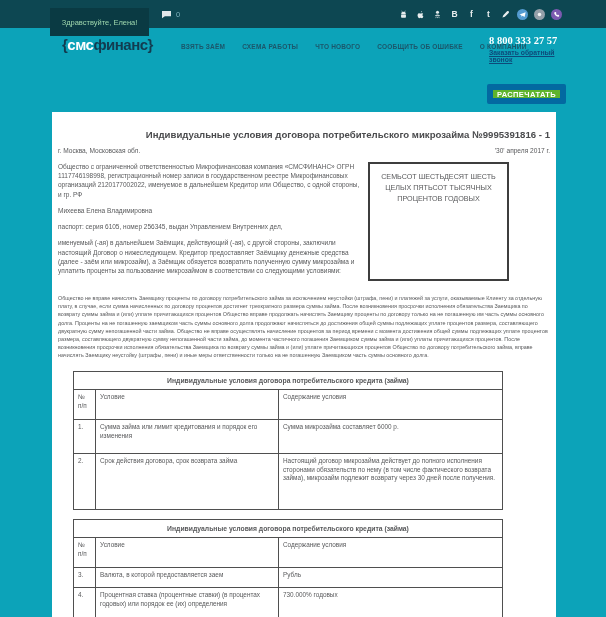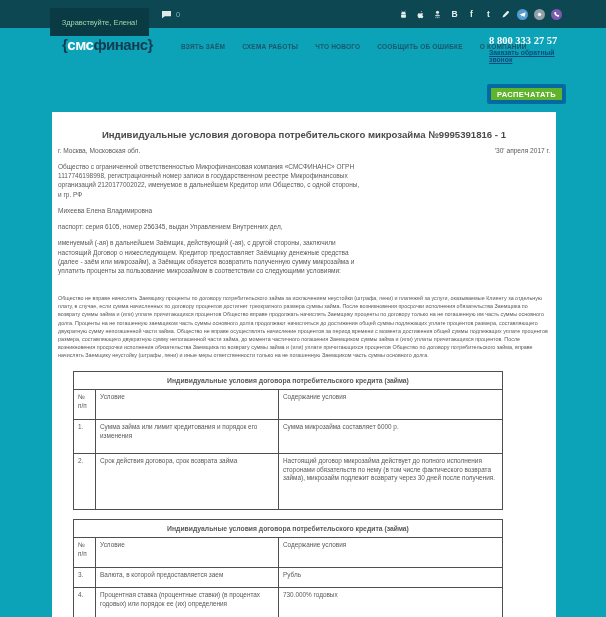--- a/index.html
+++ b/index.html
@@ -43,7 +43,7 @@
   
   .print-btn {
     position:absolute; left:487px; top:84px; width:79px; height:20px;
-    background:#5fb42c; border:4px solid #0369a1; border-radius:2px;
+    background:#5fb42c; border:6px solid #0369a1; border-radius:2px;
     color:#fff; font-size:7.5px; font-weight:bold; letter-spacing:.4px;
     font-family:inherit; cursor:pointer;
   }

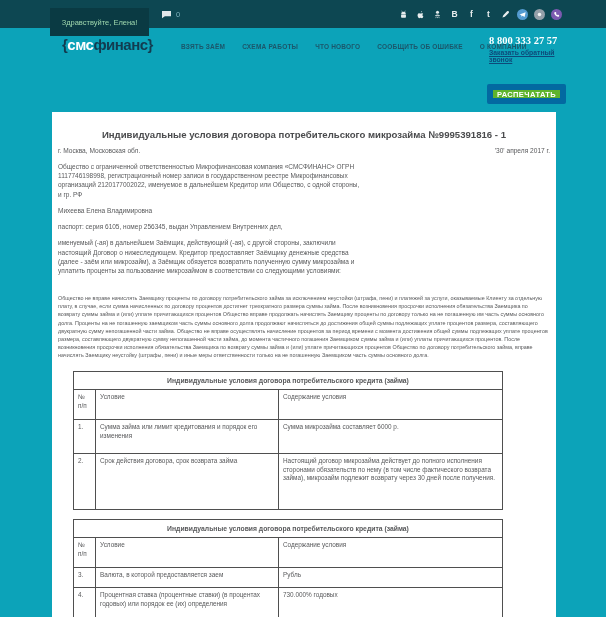--- a/index.html
+++ b/index.html
@@ -53,7 +53,7 @@
     position:absolute; left:52px; top:112px; width:504px; height:560px;
     background:#fff; padding:17px 6px 10px; color:#58595b;
   }
-  .doc-title { font-size:9.6px; font-weight:bold; color:#4a4b4d; text-align:center; }
+  .doc-title { font-size:9.6px; font-weight:bold; color:#4a4b4d; text-align:right; }
   .cityrow { display:flex; justify-content:space-between; font-size:6.6px; margin-top:7px; }
   .cols { display:flex; margin-top:8px; }
   .leftcol { width:304px; }

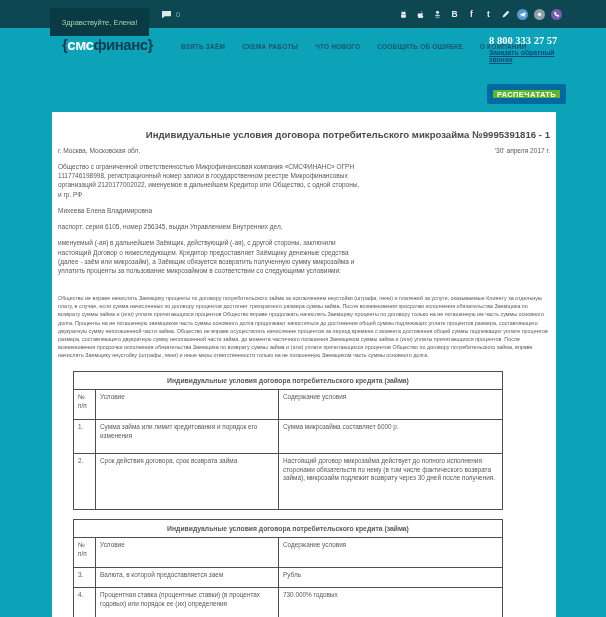--- a/index.html
+++ b/index.html
@@ -167,6 +167,7 @@
       <p>паспорт: серия 6105, номер 256345, выдан Управлением Внутренних дел,</p>
       <p>именуемый (-ая) в дальнейшем Заёмщик, действующий (-ая), с другой стороны, заключили настоящий Договор о нижеследующем. Кредитор предоставляет Заёмщику денежные средства (далее - заём или микрозайм), а Заёмщик обязуется возвратить полученную сумму микрозайма и уплатить проценты за пользование микрозаймом в соответствии со следующими условиями:</p>
     </div>
+    <div class="ratebox">СЕМЬСОТ ШЕСТЬДЕСЯТ ШЕСТЬ ЦЕЛЫХ ПЯТЬСОТ ТЫСЯЧНЫХ ПРОЦЕНТОВ ГОДОВЫХ</div>
   </div>
 
   <p class="legal">Общество не вправе начислять Заемщику проценты по договору потребительского займа за исключением неустойки (штрафа, пени) и платежей за услуги, оказываемые Клиенту за отдельную плату, в случае, если сумма начисленных по договору процентов достигнет трехкратного размера суммы займа. После возникновения просрочки исполнения обязательства Заемщика по возврату суммы займа и (или) уплате причитающихся процентов Общество вправе продолжать начислять Заемщику проценты по договору только на не погашенную им часть суммы основного долга. Проценты на не погашенную заемщиком часть суммы основного долга продолжают начисляться до достижения общей суммы подлежащих уплате процентов размера, составляющего двукратную сумму непогашенной части займа. Общество не вправе осуществлять начисление процентов за период времени с момента достижения общей суммы подлежащих уплате процентов размера, составляющего двукратную сумму непогашенной части займа, до момента частичного погашения Заемщиком суммы займа и (или) уплаты причитающихся процентов. После возникновения просрочки исполнения обязательства Заемщика по возврату суммы займа и (или) уплате причитающихся процентов Общество по договору потребительского займа, вправе начислять Заемщику неустойку (штрафы, пени) и иные меры ответственности только на не погашенную Заемщиком часть суммы основного долга.</p>

